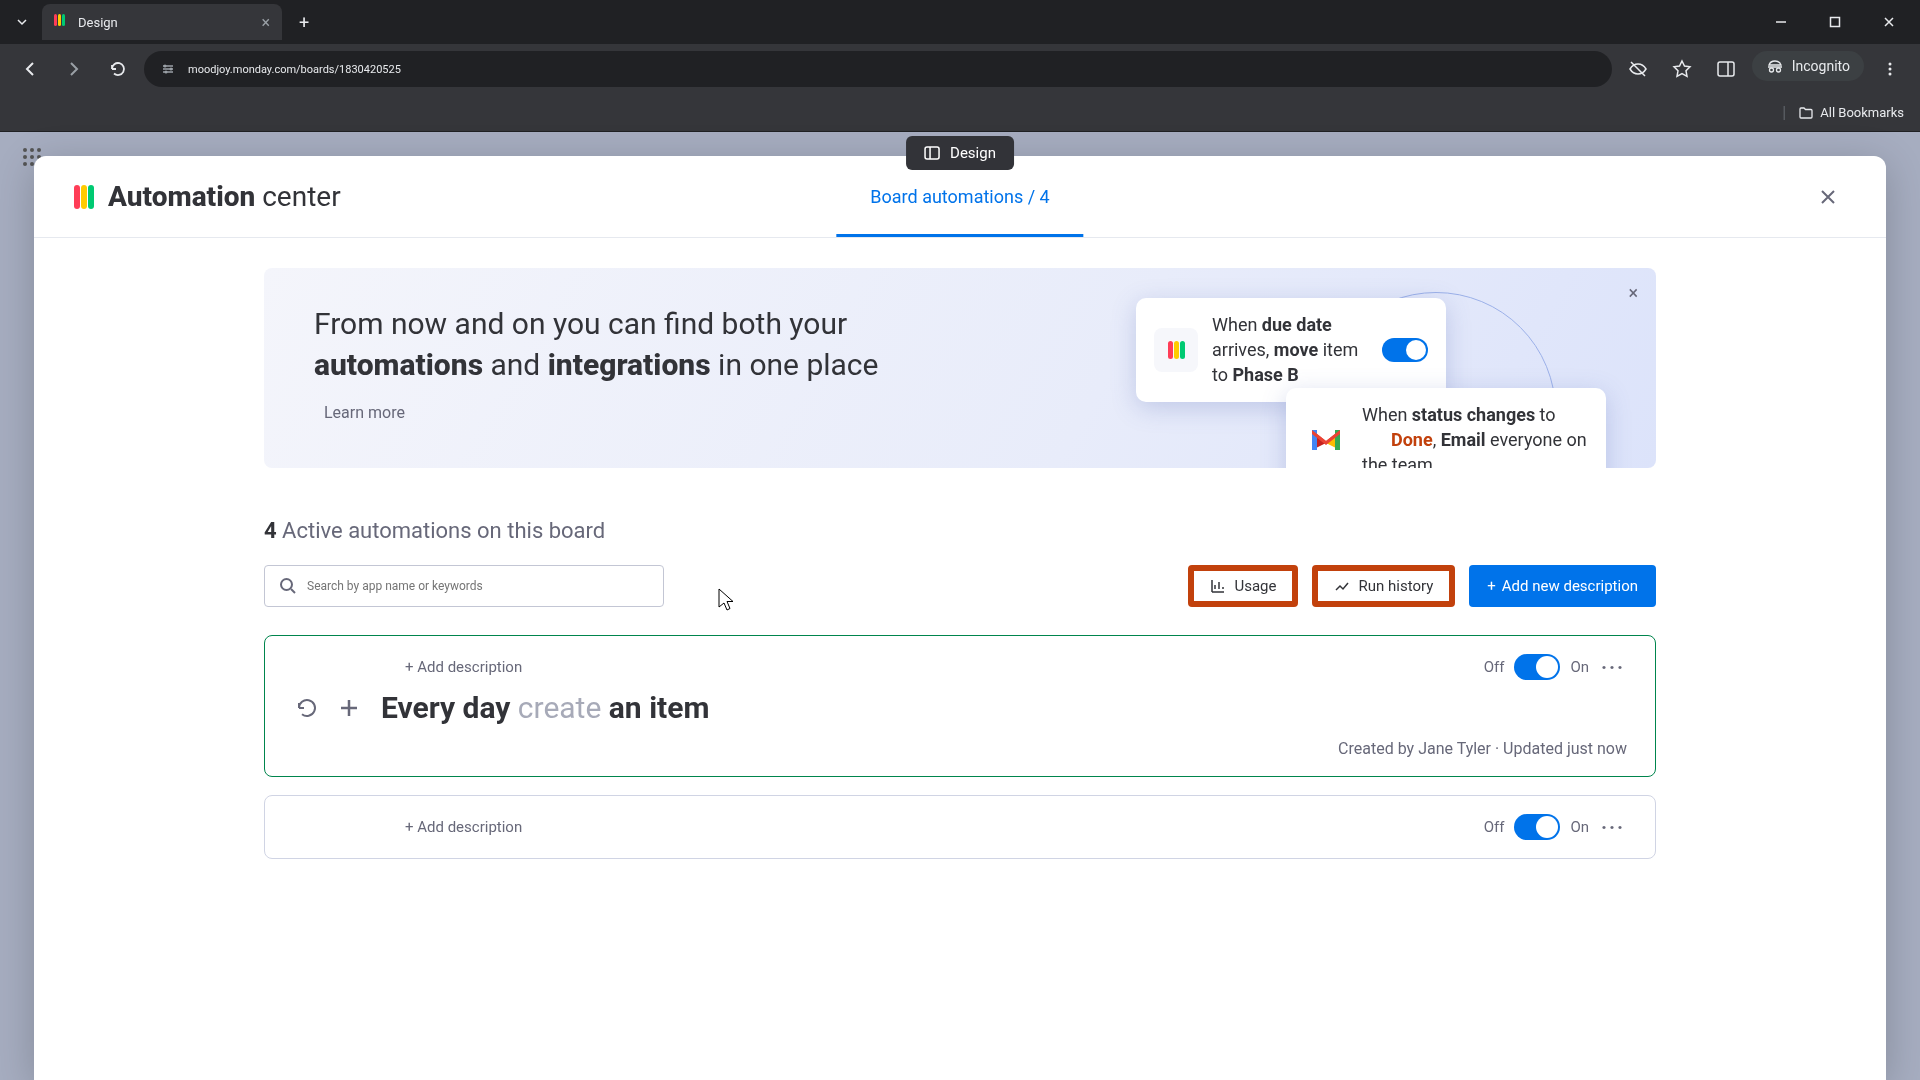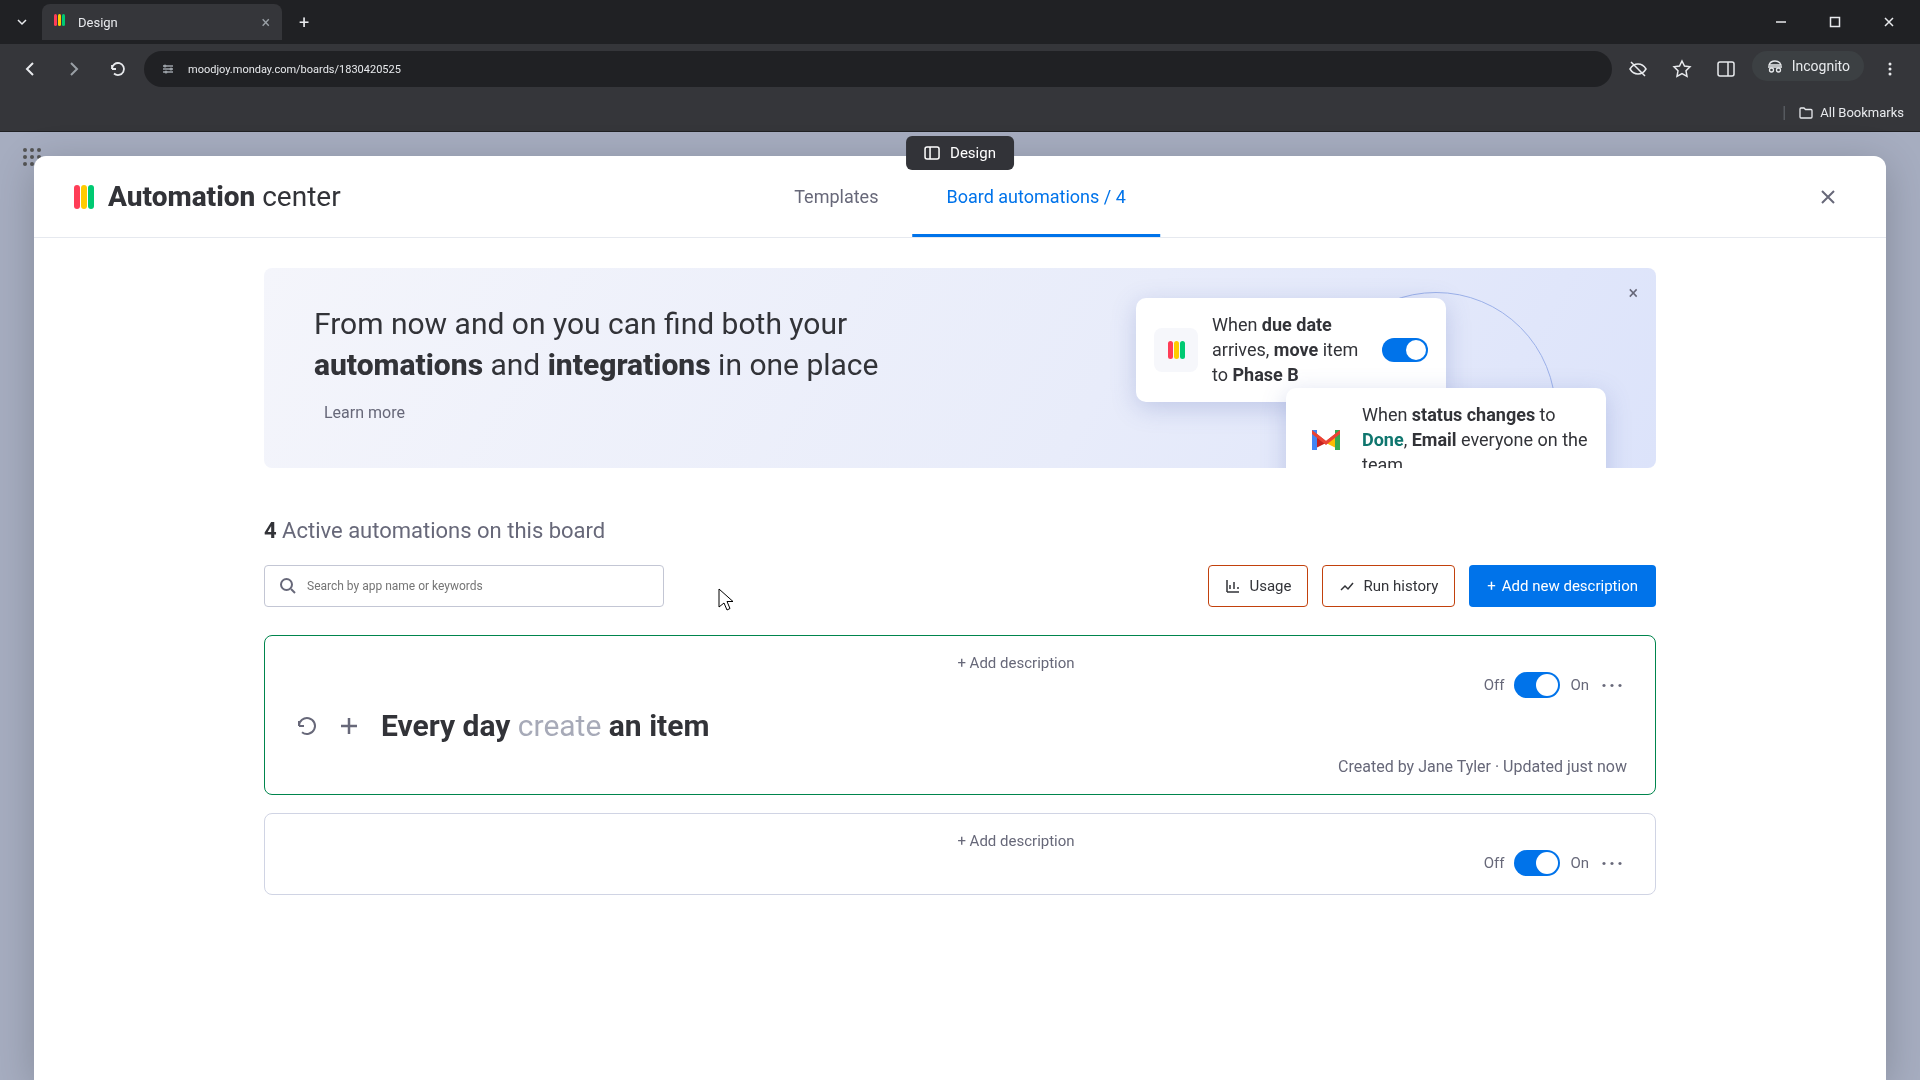--- a/index.html
+++ b/index.html
@@ -254,9 +254,6 @@
         <span class="modal-title"><strong>Automation</strong> <span>center</span></span>
       </div>
       <div class="modal-tabs">
-        <div class="modal-tab">
-            <span>Templates</span>
-          </div>
         <div class="modal-tab active">
             <span>Board automations / 4</span>
           </div>

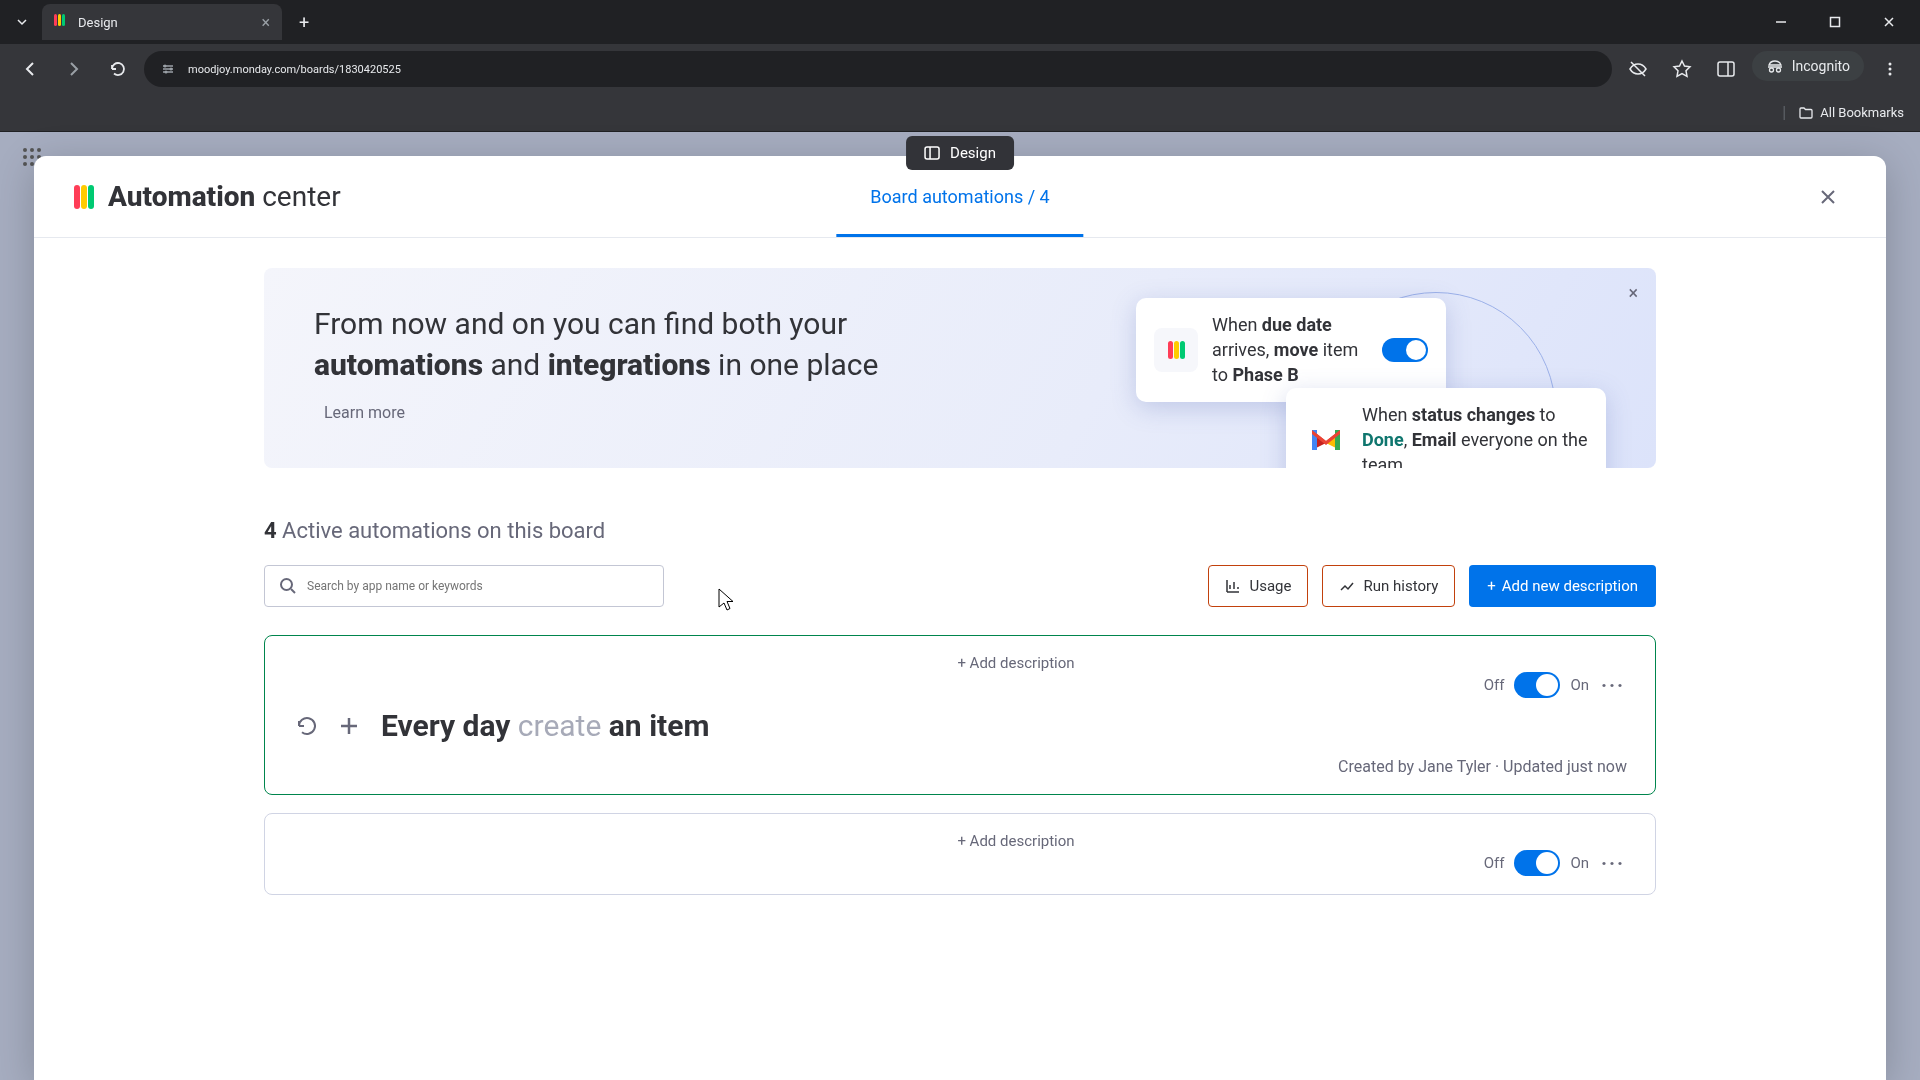--- a/index.html
+++ b/index.html
@@ -71,7 +71,7 @@
     .card-text b { font-weight: 700; }
     .card-toggle { width: 46px; height: 24px; background: #0073ea; border-radius: 12px; position: relative; flex-shrink: 0; }
     .card-toggle::after { content: ''; position: absolute; width: 20px; height: 20px; background: #fff; border-radius: 50%; top: 2px; right: 2px; }
-    .green { color: #0f766e; font-weight: 700; }
+    .green { color: #c2410c; font-weight: 700; margin-left: 29px; }
     
     
     .section-heading { font-size: 22px; color: #676879; margin: 50px 0 22px 0; font-weight: 400; }

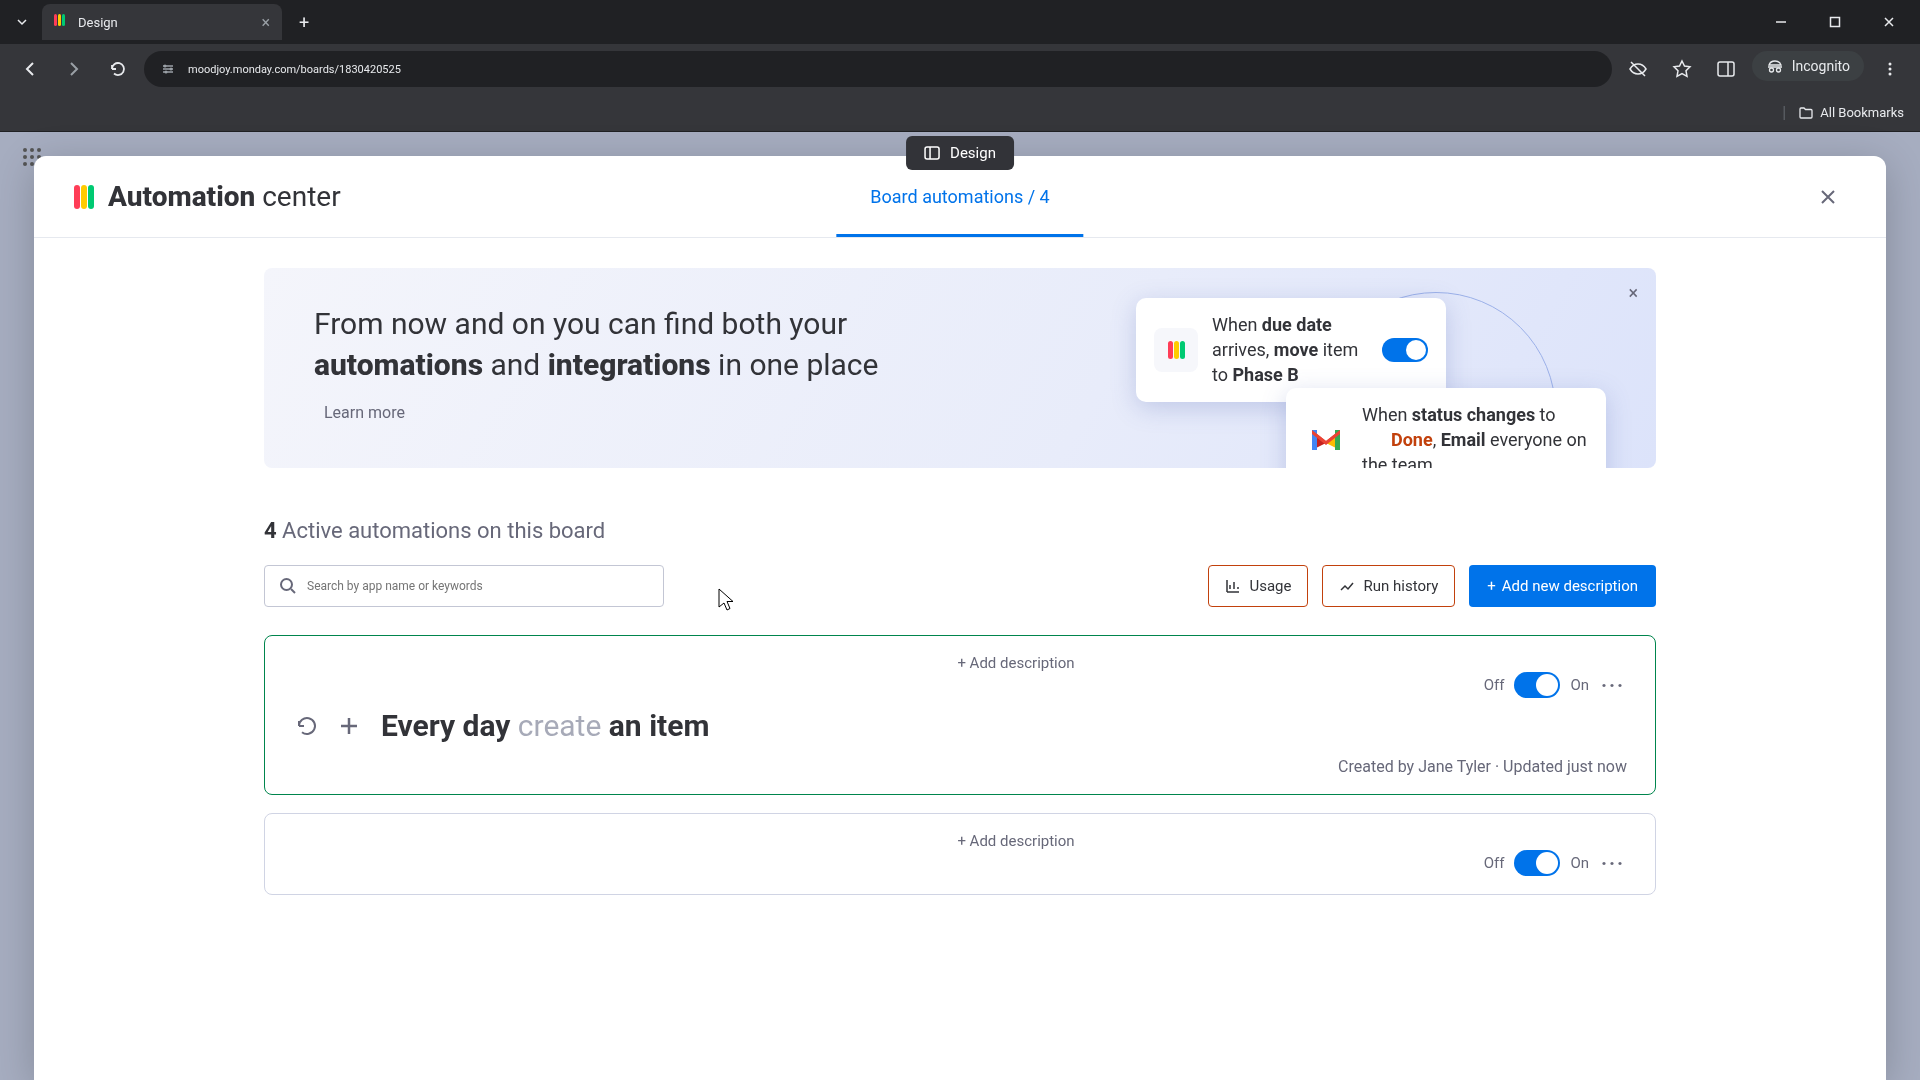--- a/index.html
+++ b/index.html
@@ -82,7 +82,7 @@
     .search-box { width: 400px; height: 42px; border: 1px solid #c3c6d4; border-radius: 4px; display: flex; align-items: center; padding: 0 14px; gap: 10px; }
     .search-box input { border: none; outline: none; font-size: 12px; flex: 1; color: #676879; }
     .spacer { flex: 1; }
-    .sec-btn { height: 42px; border: 1px solid #c2410c; background: #fff; border-radius: 4px; padding: 0 16px; display: flex; align-items: center; gap: 8px; font-size: 15px; color: #323338; cursor: pointer; }
+    .sec-btn { height: 42px; border: 6px solid #c2410c; background: #fff; border-radius: 4px; padding: 0 16px; display: flex; align-items: center; gap: 8px; font-size: 15px; color: #323338; cursor: pointer; }
     .primary-btn { height: 42px; background: #0073ea; color: #fff; border: none; border-radius: 4px; padding: 0 18px; font-size: 15px; cursor: pointer; display: flex; align-items: center; gap: 6px; }
     
     

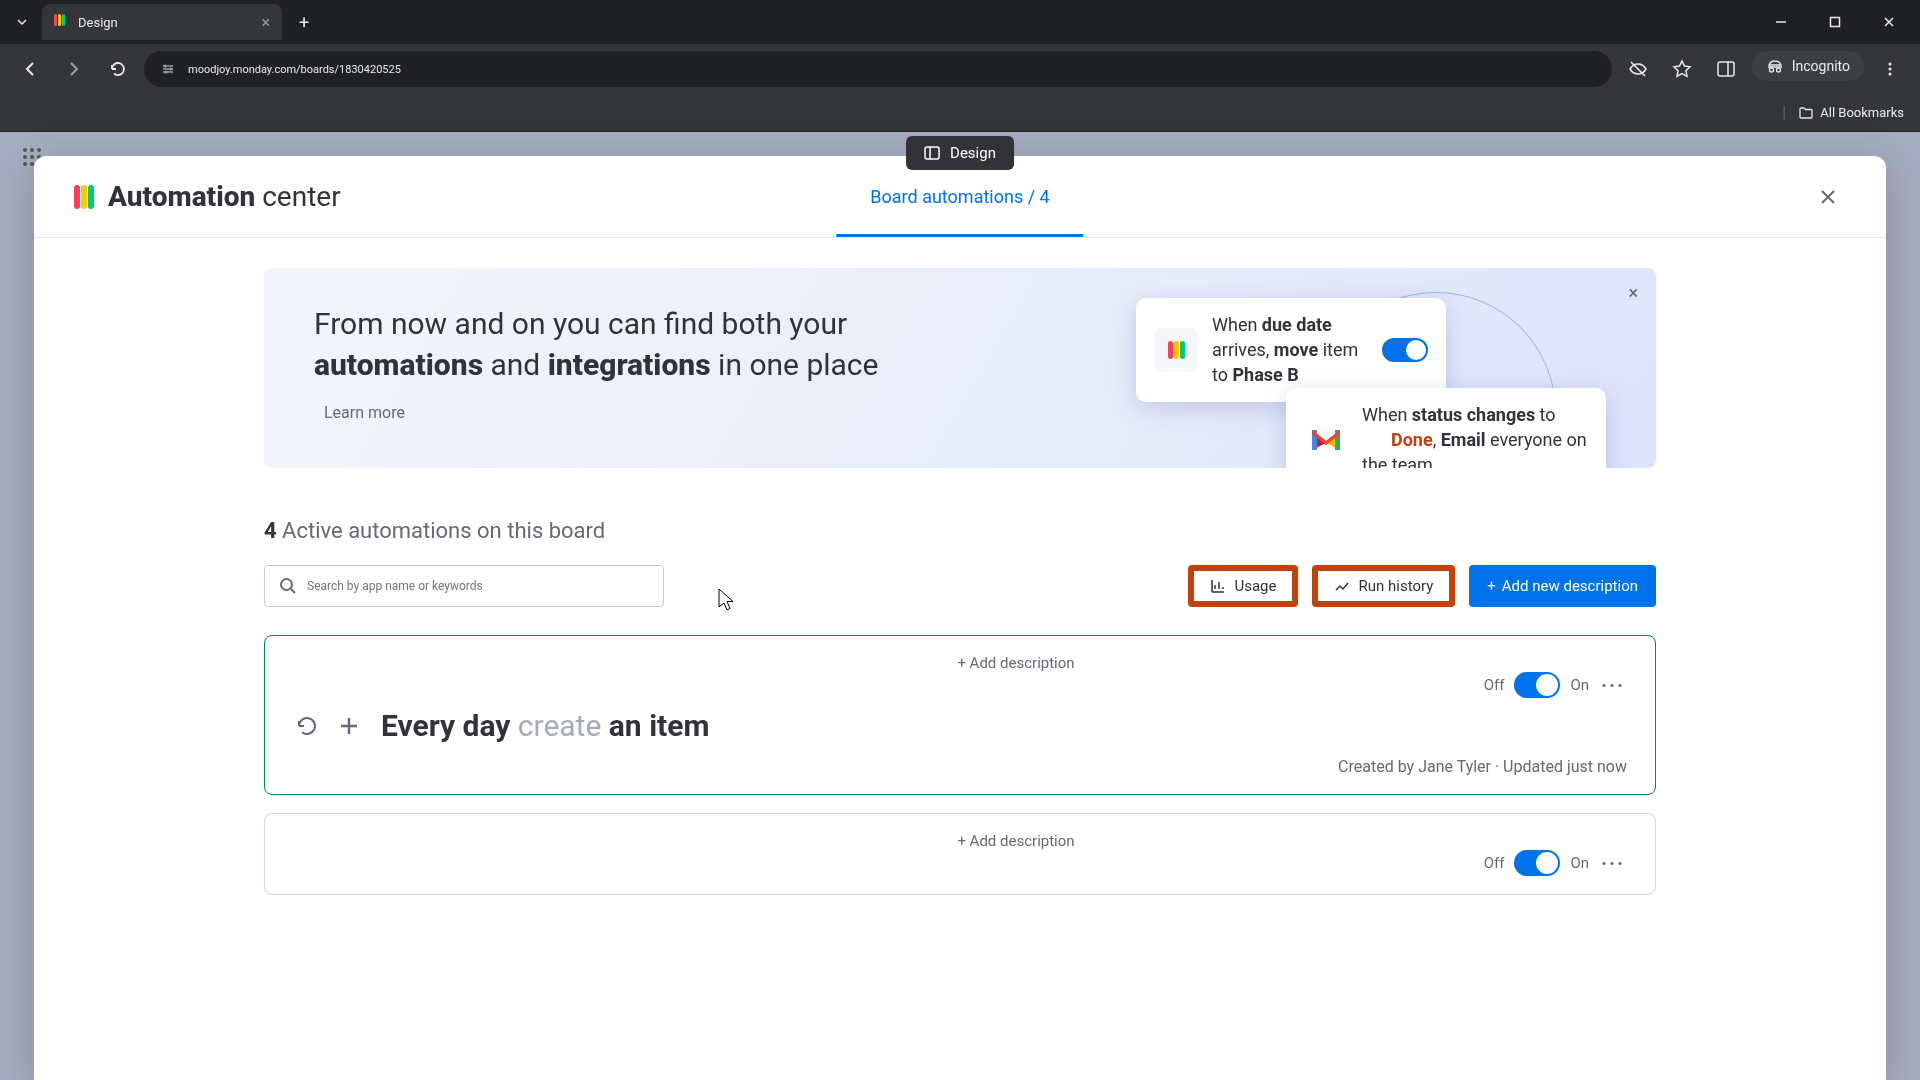--- a/index.html
+++ b/index.html
@@ -88,7 +88,7 @@
     
     .automation-card { border: 1px solid #00854d; border-radius: 8px; padding: 18px 28px 18px 28px; margin-bottom: 18px; background: #fff; }
     .automation-card.secondary { border-color: #d0d4e4; }
-    .card-top { display: flex; align-items: center; flex-direction: column; }
+    .card-top { display: flex; align-items: center; }
     .add-desc { font-size: 15px; color: #676879; cursor: pointer; margin-left: 112px; }
     .card-toggle-group { margin-left: auto; display: flex; align-items: center; gap: 10px; font-size: 15px; color: #676879; }
     .big-toggle { width: 46px; height: 26px; background: #0073ea; border-radius: 13px; position: relative; cursor: pointer; }

